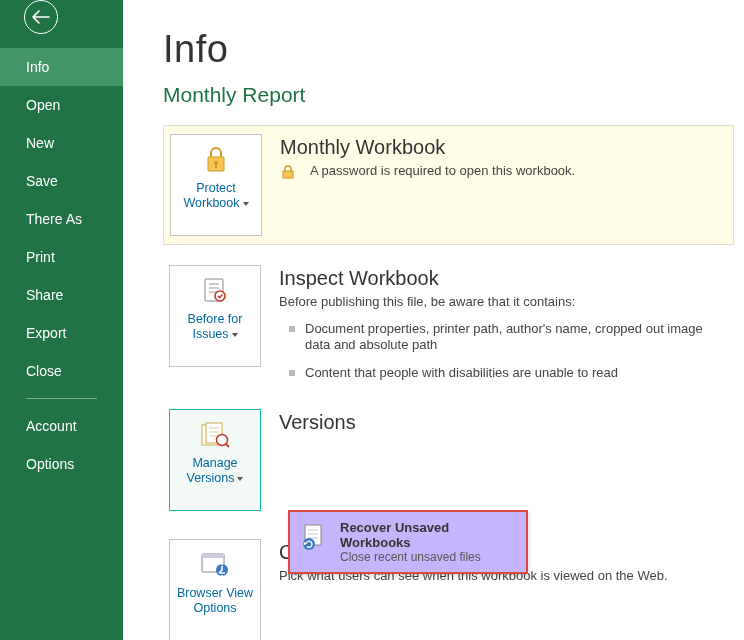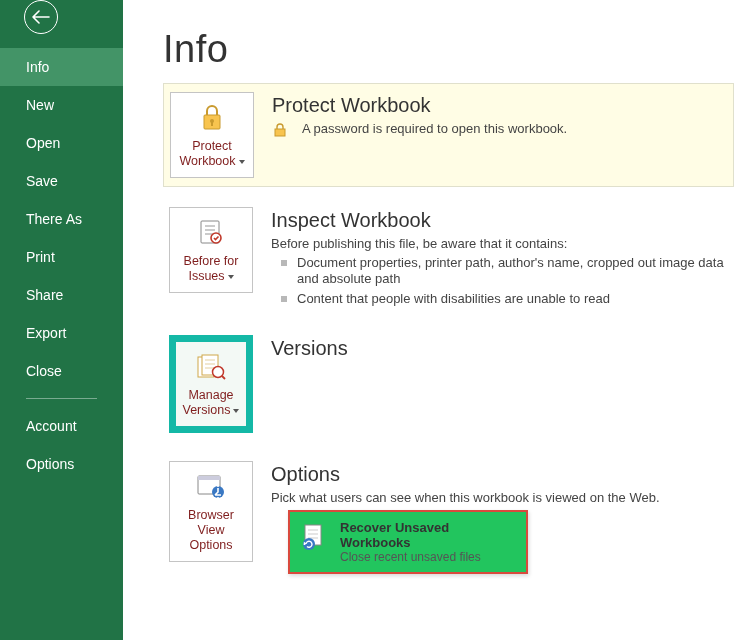--- a/index.html
+++ b/index.html
@@ -180,6 +180,7 @@
 
   <div class="main">
     <div class="page-title">Info</div>
+    <div class="doc-title">Monthly Report</div>
 
     <div class="section highlight">
       <div class="tile">

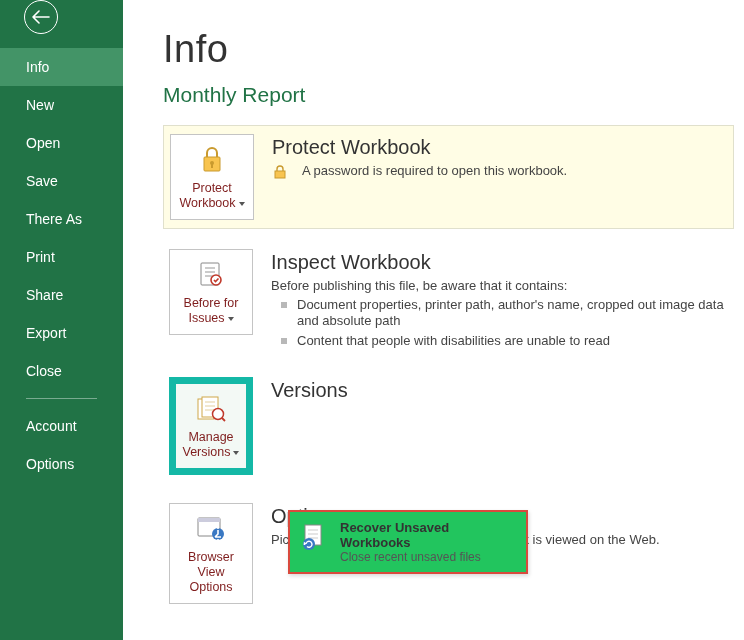--- a/index.html
+++ b/index.html
@@ -165,8 +165,8 @@
       </svg>
     </div>
     <div class="nav-item active">Info</div>
+    <div class="nav-item">Open</div>
     <div class="nav-item">New</div>
-    <div class="nav-item">Open</div>
     <div class="nav-item">Save</div>
     <div class="nav-item">There As</div>
     <div class="nav-item">Print</div>

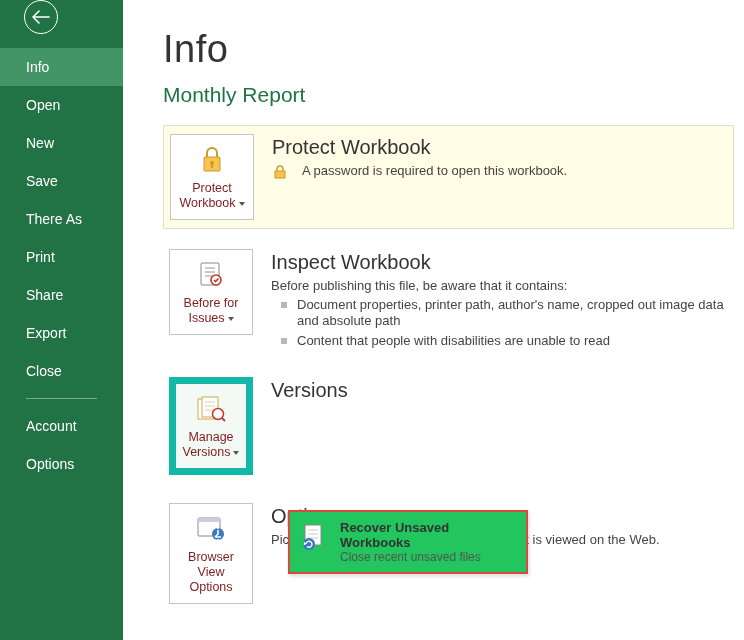--- a/index.html
+++ b/index.html
@@ -198,7 +198,7 @@
         </div>
       </div>
       <div class="section-body">
-        <div class="section-title">Protect Workbook</div>
+        <div class="section-title">Monthly Workbook</div>
         <div class="desc-row">
           <div class="mini-icon">
             <svg width="16" height="16" viewBox="0 0 16 16">

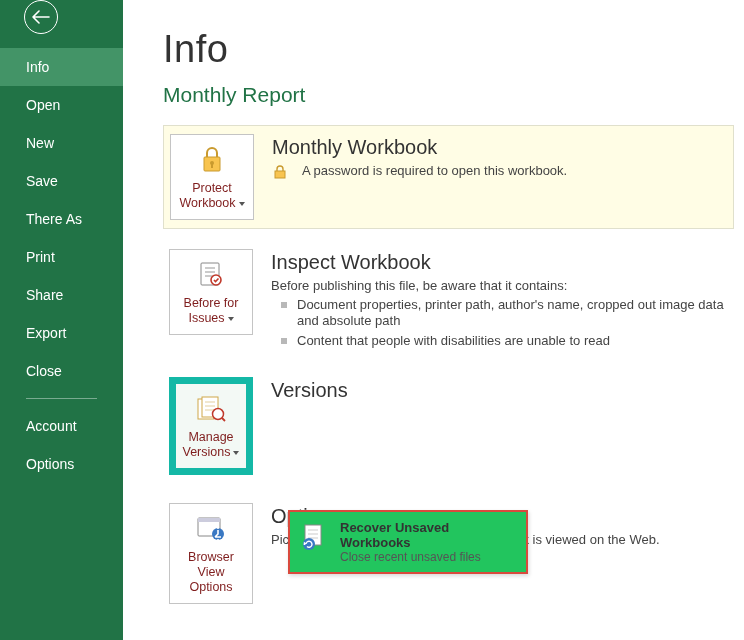--- a/index.html
+++ b/index.html
@@ -73,18 +73,18 @@
     border: 1px solid #e0e0cc;
   }
   .tile {
-    width: 84px;
+    width: 92px;
     min-height: 84px;
     border: 1px solid #c4c4c4;
     background: #fff;
     display: flex;
     flex-direction: column;
     align-items: center;
-    padding: 6px 4px 8px 4px;
+    padding: 6px 4px 24px 4px;
     cursor: pointer;
     text-align: center;
     font-size: 12.5px;
-    color: #7f1d1d;
+    color: #0369a1;
   }
   .tile.active-green { border: 7px solid #14b8a6; background:#f3f9f5;}
   .tile .tile-icon { height: 34px; margin-top:2px; margin-bottom: 4px; display:flex; align-items:center; justify-content:center;}

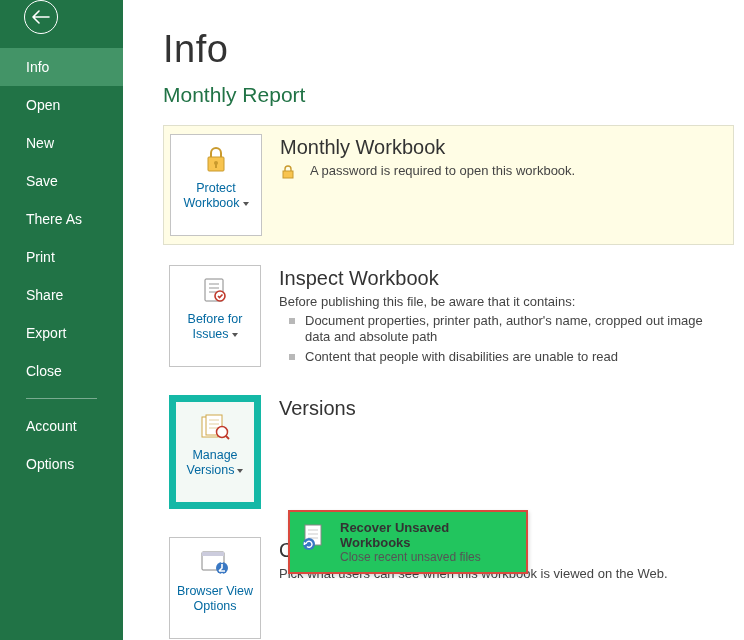--- a/index.html
+++ b/index.html
@@ -123,7 +123,7 @@
   ul.bullets li {
     position: relative;
     padding-left: 16px;
-    margin-top: 4px;
+    margin-top: 12px;
     line-height: 16px;
   }
   ul.bullets li::before {

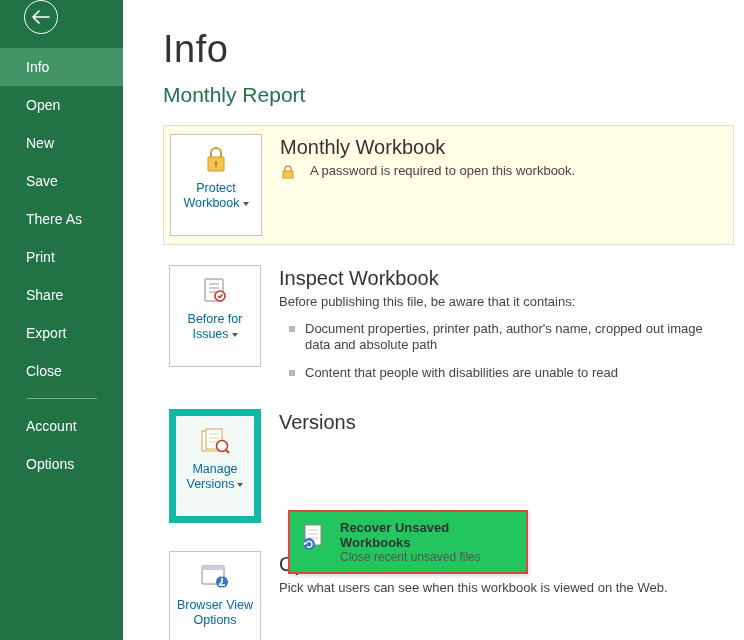--- a/index.html
+++ b/index.html
@@ -86,7 +86,7 @@
     font-size: 12.5px;
     color: #0369a1;
   }
-  .tile.active-green { border: 7px solid #14b8a6; background:#f3f9f5;}
+  .tile.active-green { border: 1px solid #14b8a6; background:#f3f9f5;}
   .tile .tile-icon { height: 34px; margin-top:2px; margin-bottom: 4px; display:flex; align-items:center; justify-content:center;}
   .tile .tile-label { line-height: 15px; }
   .tile .caret::after {

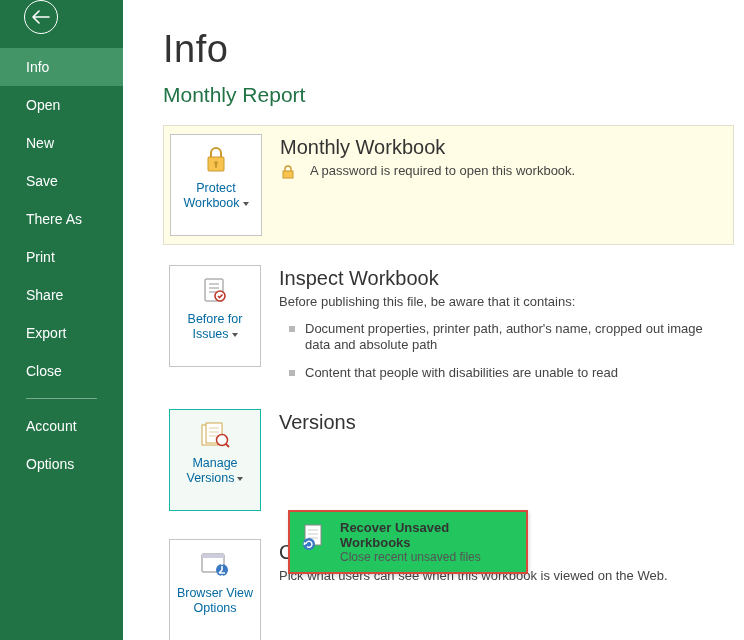--- a/index.html
+++ b/index.html
@@ -139,7 +139,7 @@
     left: 165px;
     top: 510px;
     width: 240px;
-    background: #22c55e;
+    background: #c4b5fd;
     border: 2px solid #d94a3d;
     box-shadow: 1px 2px 4px rgba(0,0,0,0.15);
     padding: 8px 10px;

